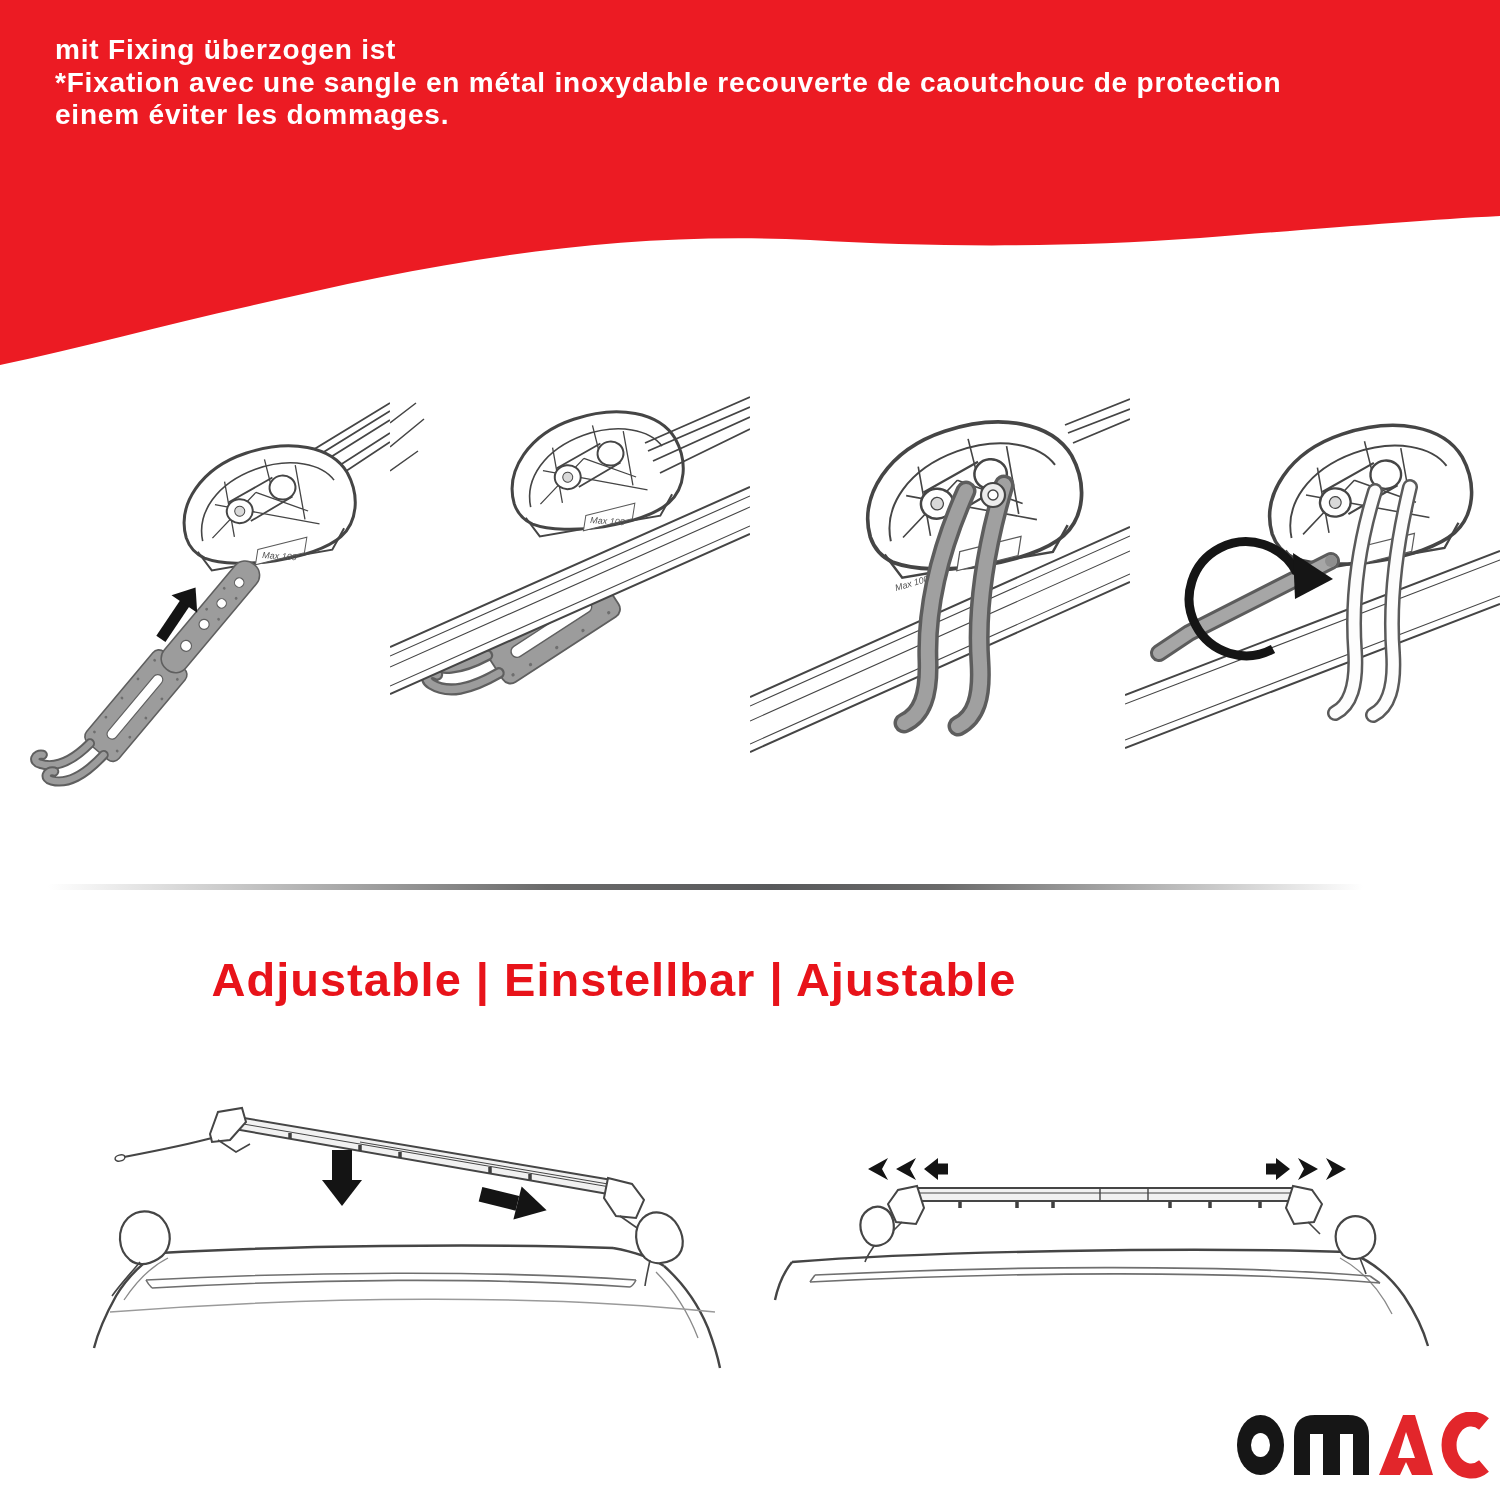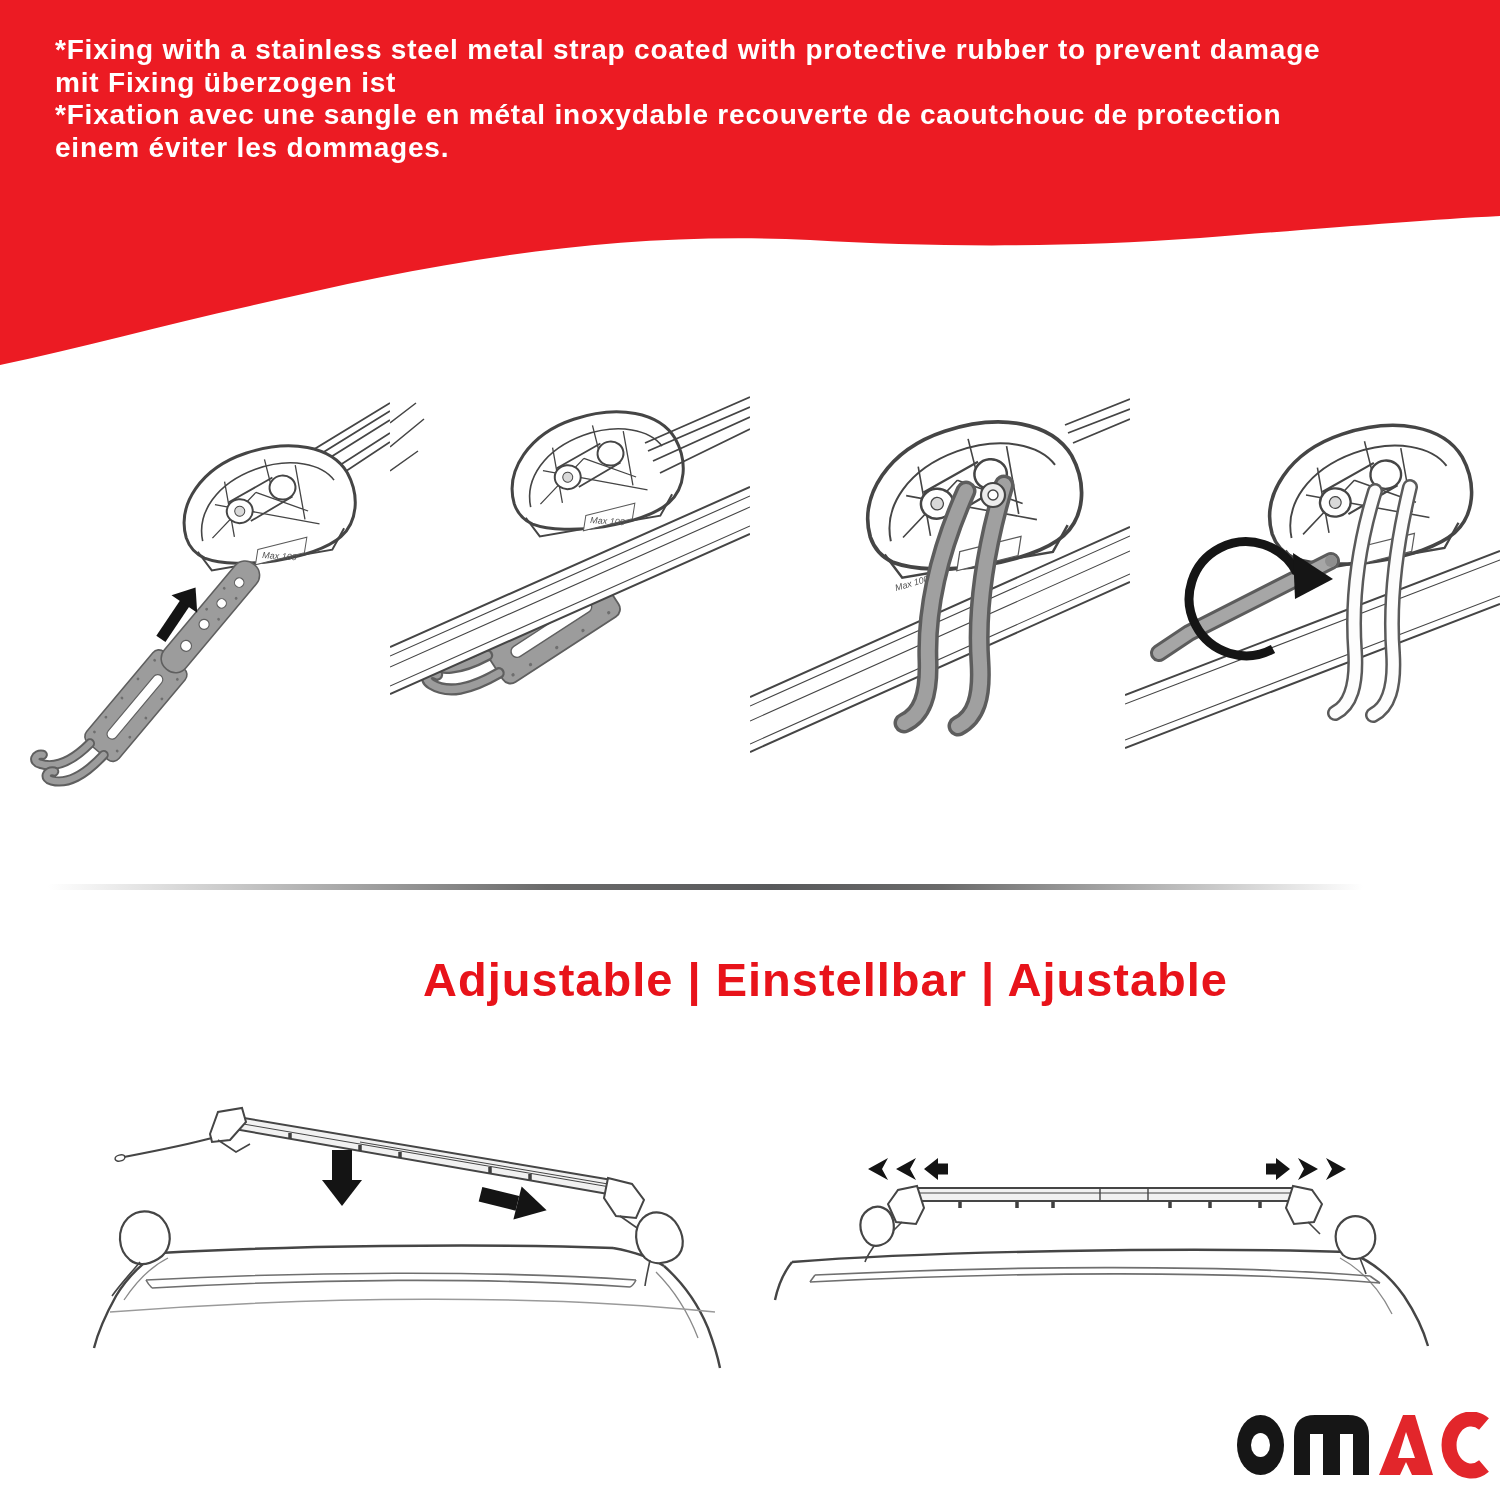--- a/index.html
+++ b/index.html
@@ -109,7 +109,6 @@
 </svg>
 
 <div id="banner-text" class="abs">
-  <div class="bline">*Fixing with a stainless steel metal strap coated with protective rubber to prevent damage</div>
   <div class="bline">mit Fixing überzogen ist</div>
   <div class="bline">*Fixation avec une sangle en métal inoxydable recouverte de caoutchouc de protection</div>
   <div class="bline">einem éviter les dommages.</div>

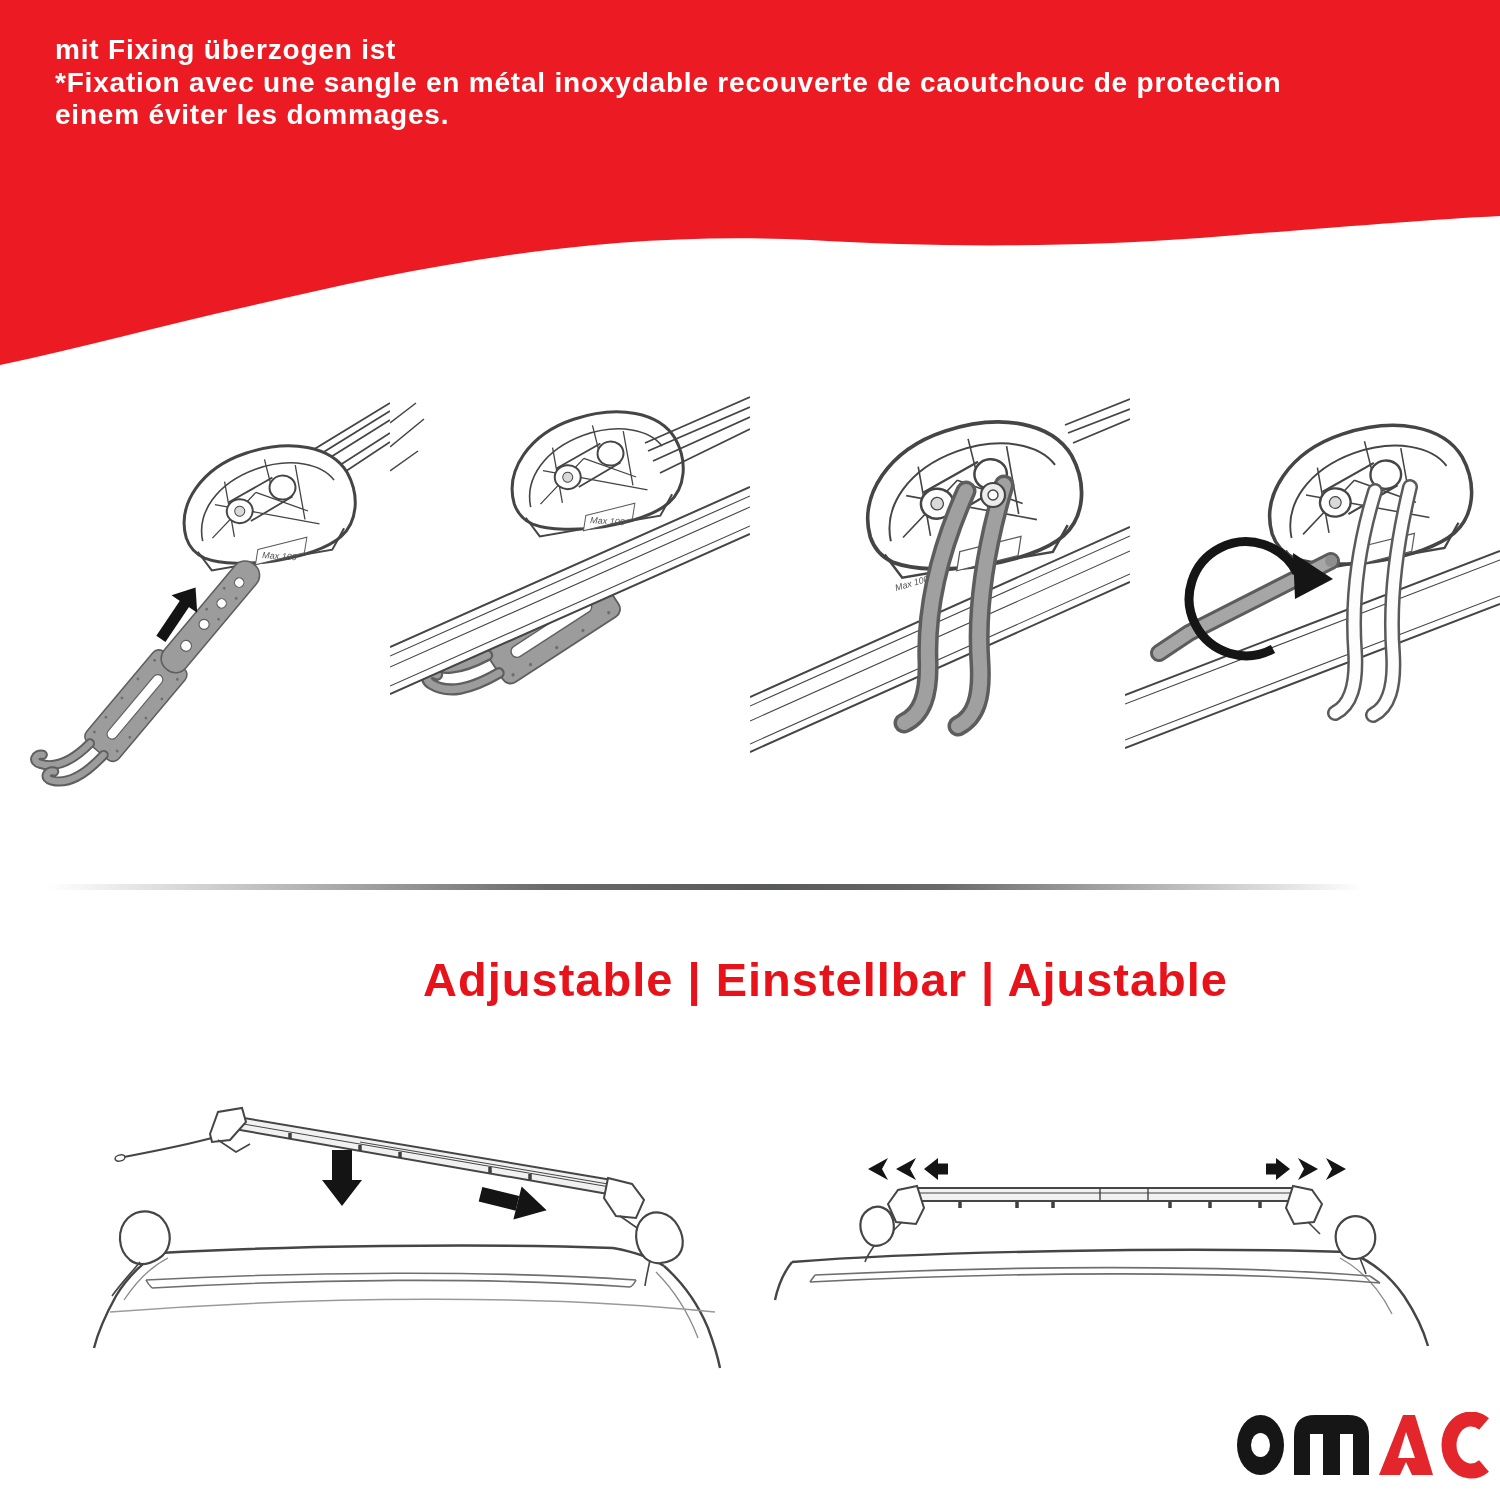--- a/index.html
+++ b/index.html
@@ -24,7 +24,7 @@
   }
   
   #adjustable-heading{
-    left:0;top:952px;width:1228px;text-align:right;
+    left:0;top:952px;width:1228px;text-align:center;
     color:#e8131a;font-size:47px;font-weight:700;letter-spacing:1px;
   }
   

